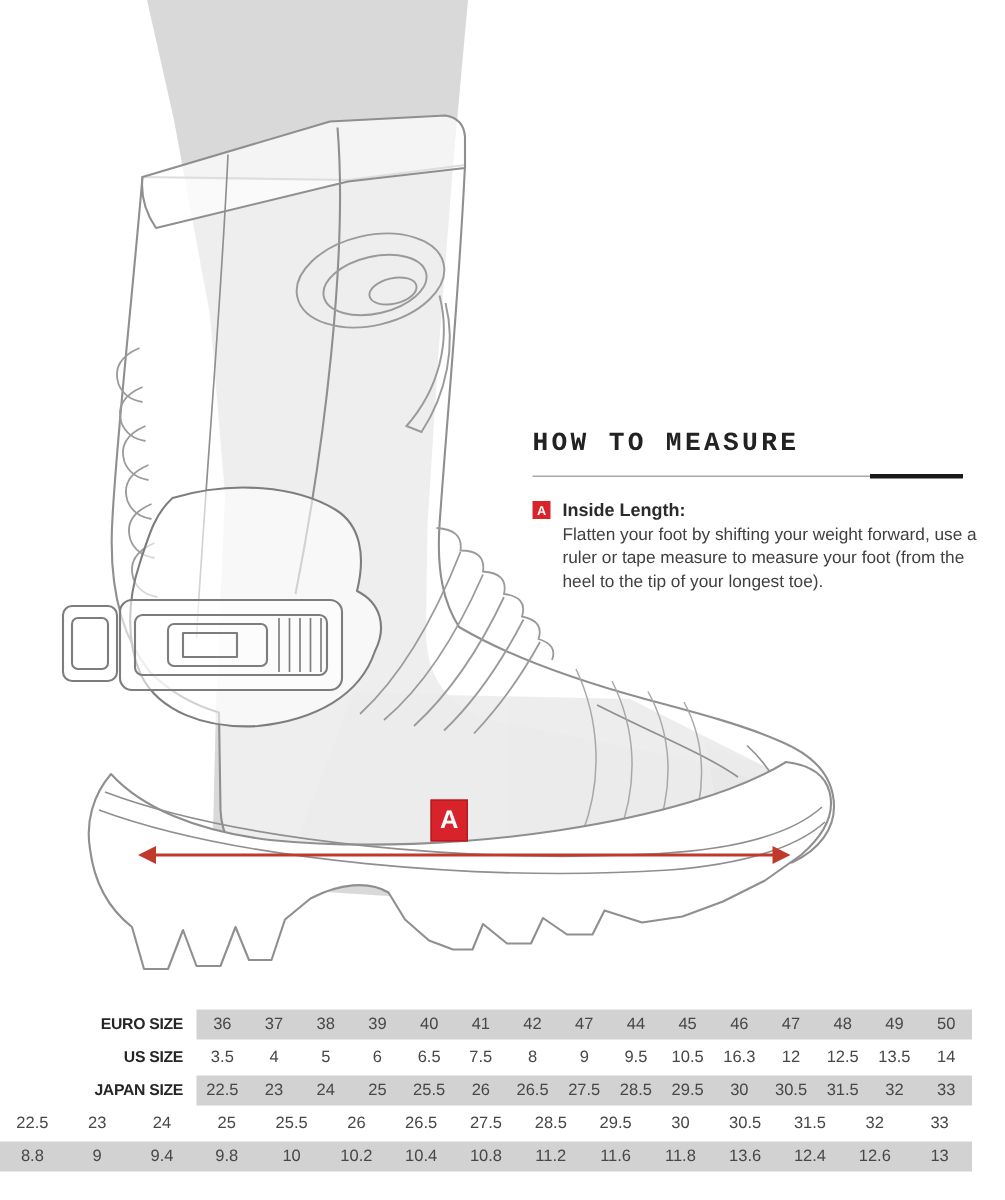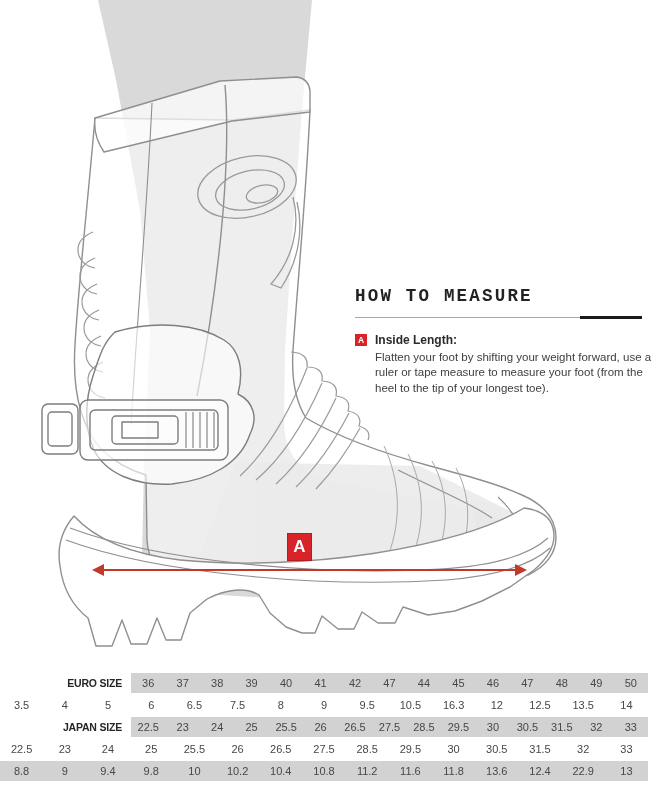--- a/index.html
+++ b/index.html
@@ -212,6 +212,7 @@
     </div>
 
     <div class="size-row">
+      <div class="size-label">US SIZE</div>
       <div class="size-strip">
           <div class="size-cell">3.5</div>
           <div class="size-cell">4</div>

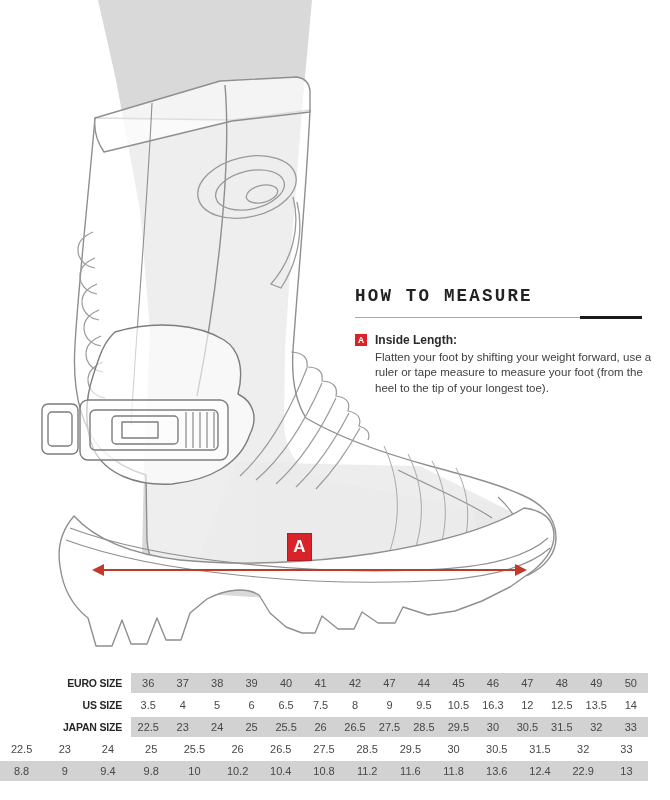--- a/index.html
+++ b/index.html
@@ -288,7 +288,7 @@
           <div class="size-cell">11.8</div>
           <div class="size-cell">13.6</div>
           <div class="size-cell">12.4</div>
-          <div class="size-cell">22.9</div>
+          <div class="size-cell">12.6</div>
           <div class="size-cell">13</div>
         </div>
     </div>

